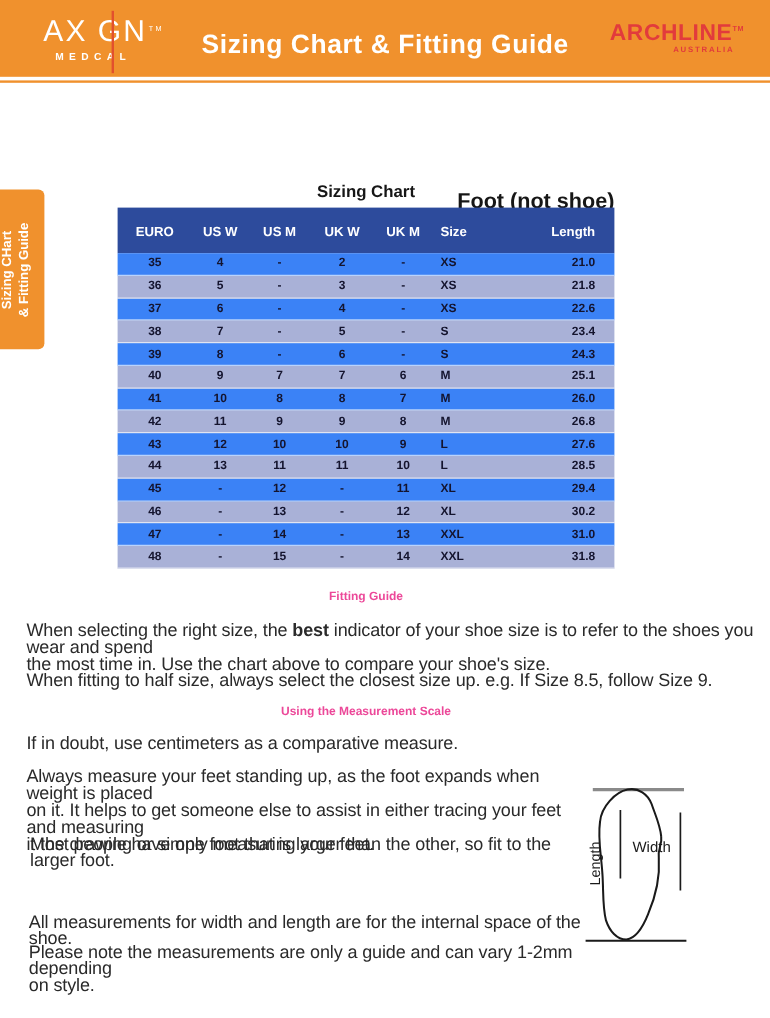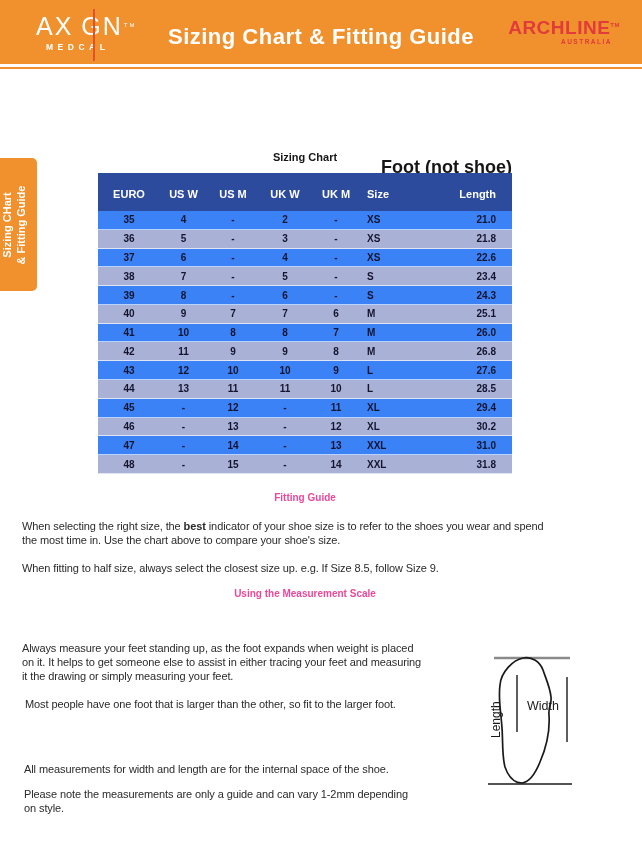--- a/index.html
+++ b/index.html
@@ -48,7 +48,7 @@
   
   .chart-title {
     position:absolute; left:98px; top:151px; width:414px; text-align:center;
-    font-size:11px; font-weight:bold; color:#161616;
+    font-size:14px; font-weight:bold; color:#161616;
   }
   .foot-label {
     position:absolute; right:130px; top:157px;

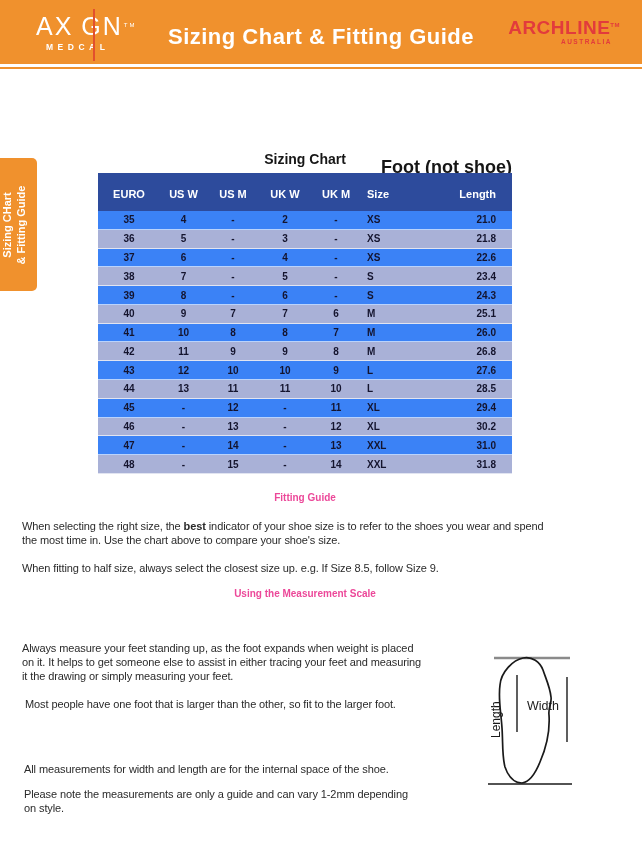--- a/index.html
+++ b/index.html
@@ -87,7 +87,7 @@
     font-size:10px; font-weight:bold; color:#ec4899;
   }
   .para {
-    position:absolute; font-size:11px; line-height:14px; color:#2a2a2a;
+    position:absolute; font-size:15px; line-height:14px; color:#2a2a2a;
     letter-spacing:-0.1px; white-space:pre-line;
   }
   .bold { font-weight:bold; }

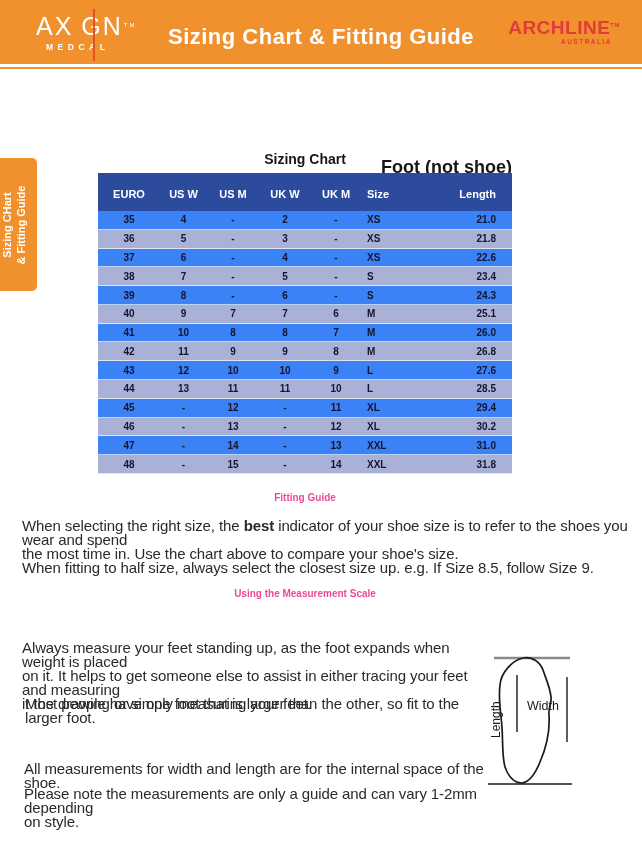--- a/index.html
+++ b/index.html
@@ -289,6 +289,7 @@
   <div class="para" style="left:22px; top:561px; width:606px;">When fitting to half size, always select the closest size up. e.g. If Size 8.5, follow Size 9.</div>
 
   <div class="sec-heading" style="top:588px;">Using the Measurement Scale</div>
+  <div class="para" style="left:22px; top:613px; width:606px;">If in doubt, use centimeters as a comparative measure.</div>
   <div class="para" style="left:22px; top:641px; width:470px;">Always measure your feet standing up, as the foot expands when weight is placed
 on it. It helps to get someone else to assist in either tracing your feet and measuring
 it the drawing or simply measuring your feet.</div>

